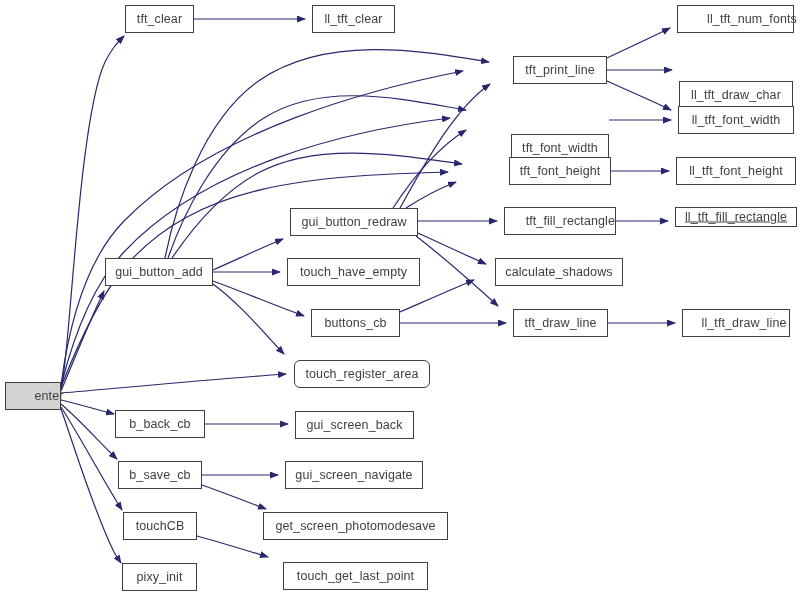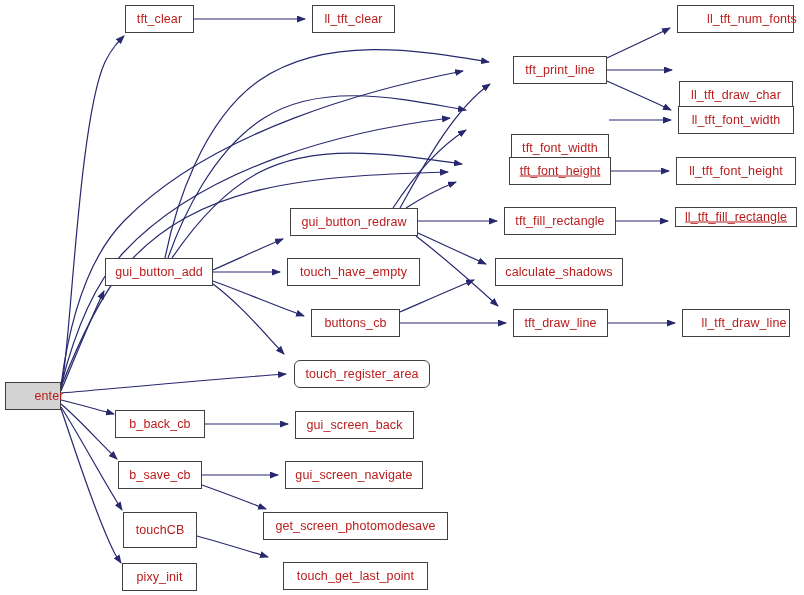--- a/index.html
+++ b/index.html
@@ -28,7 +28,7 @@
     box-sizing: border-box;
     border: 1px solid #404040;
     background: #ffffff;
-    color: #b91c1c;
+    color: #404040;
     font-size: 12.5px;
     line-height: 1;
     display: flex;

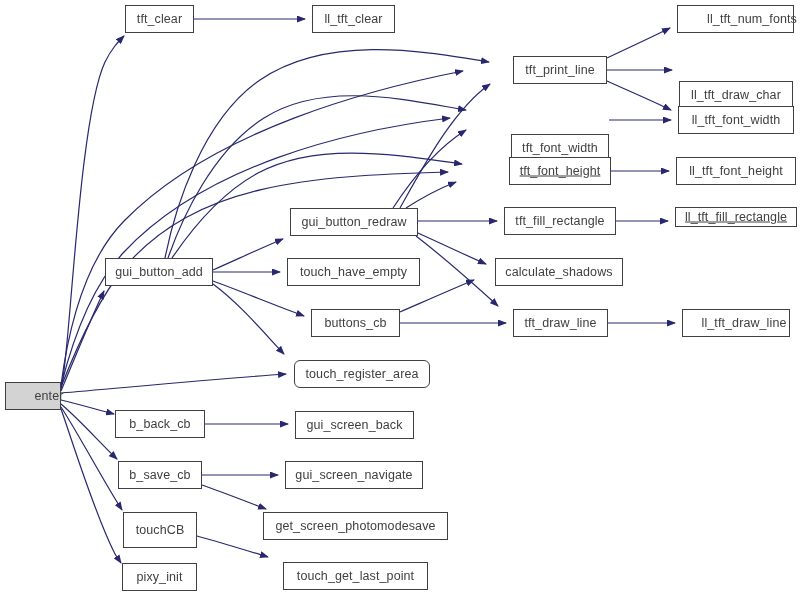--- a/index.html
+++ b/index.html
@@ -154,7 +154,7 @@
       <div class="node" style="left: 511px; top: 106px; width: 98px; height: 28px; margin-top: 28px;">
         <span class="lbl">tft_font_width</span>
       </div>
-      <div class="node" style="left: 509px; top: 157px; width: 102px; height: 28px; text-decoration: underline;">
+      <div class="node" style="left: 509px; top: 157px; width: 102px; height: 28px;">
         <span class="lbl">tft_font_height</span>
       </div>
       <div class="node" style="left: 504px; top: 207px; width: 112px; height: 28px;">

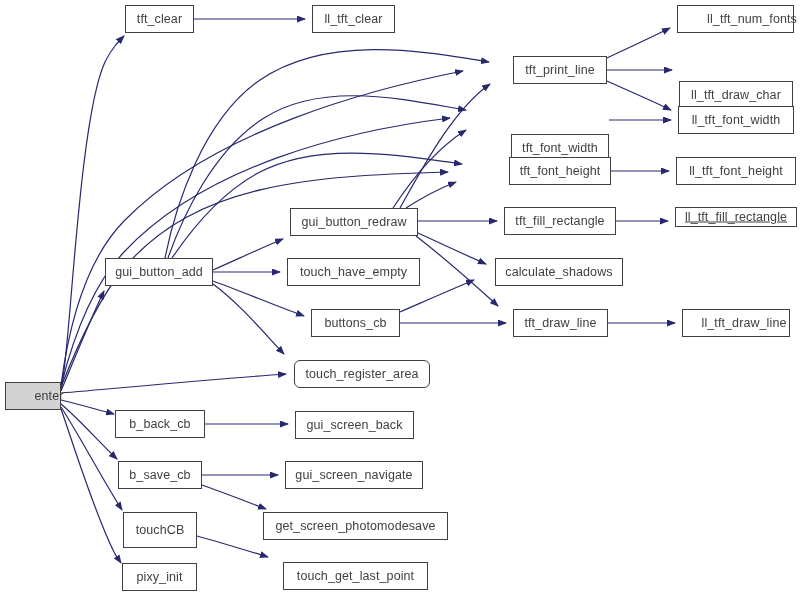--- a/index.html
+++ b/index.html
@@ -157,7 +157,7 @@
       <div class="node" style="left: 509px; top: 157px; width: 102px; height: 28px;">
         <span class="lbl">tft_font_height</span>
       </div>
-      <div class="node" style="left: 504px; top: 207px; width: 112px; height: 28px;">
+      <div class="node" style="left: 504px; top: 207px; width: 112px; height: 28px; justify-content: flex-end;">
         <span class="lbl">tft_fill_rectangle</span>
       </div>
       <div class="node" style="left: 495px; top: 258px; width: 128px; height: 28px;">

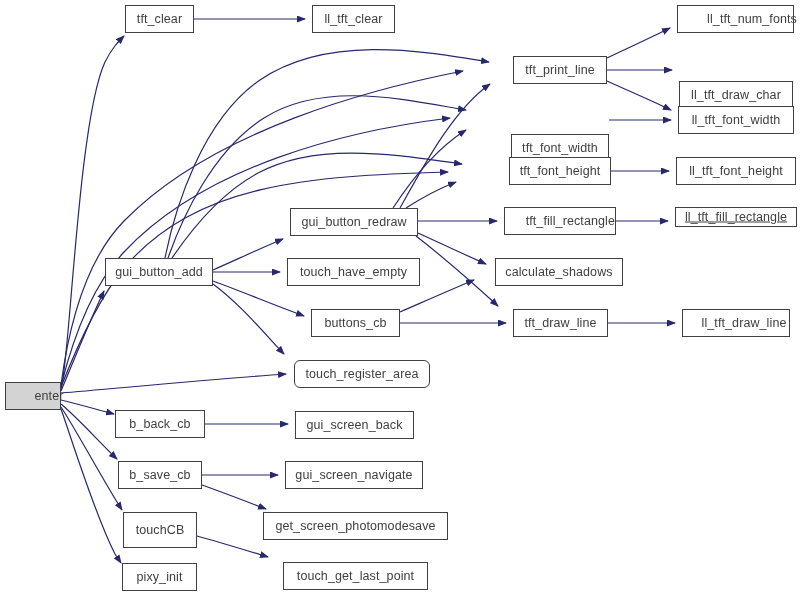--- a/index.html
+++ b/index.html
@@ -136,7 +136,7 @@
       <div class="node" style="left: 285px; top: 461px; width: 138px; height: 28px;">
         <span class="lbl">gui_screen_navigate</span>
       </div>
-      <div class="node" style="left: 123px; top: 512px; width: 74px; height: 36px; justify-content: center;">
+      <div class="node" style="left: 123px; top: 512px; width: 74px; height: 28px; justify-content: center;">
         <span class="lbl">touchCB</span>
       </div>
       <div class="node" style="left: 263px; top: 512px; width: 185px; height: 28px;">

